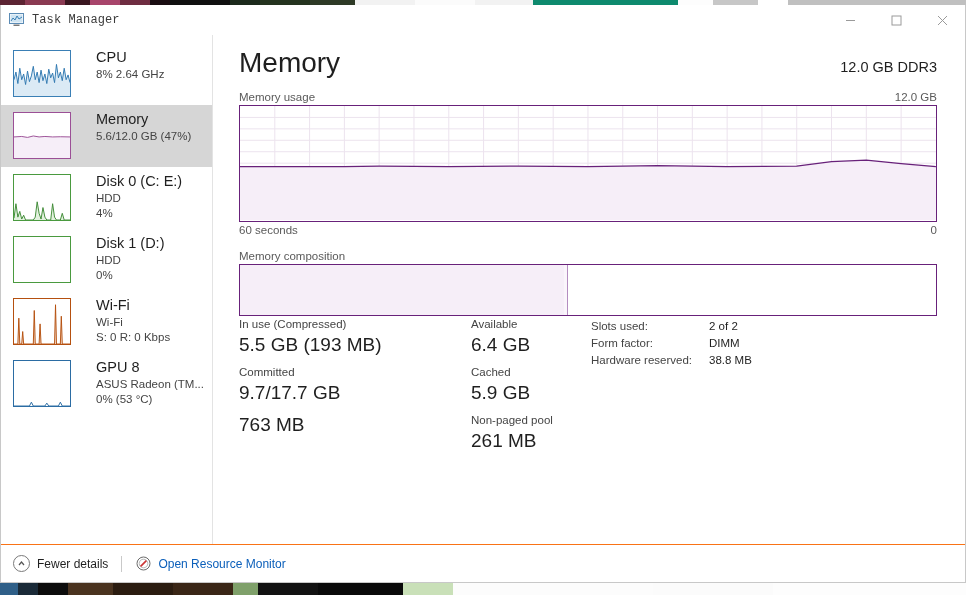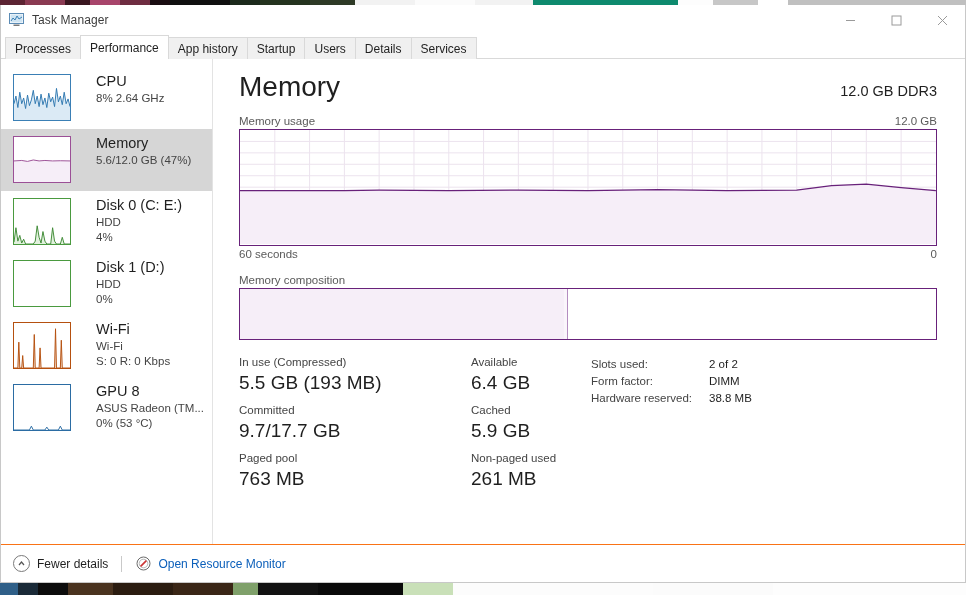--- a/index.html
+++ b/index.html
@@ -45,7 +45,7 @@
     position: relative; flex: 0 0 16px;
   }
   #app-title {
-    font-size: 12px; color: #3b3b3b; letter-spacing: .1px;
+    font-size: 12px; color: #3b3b3b; letter-spacing: .1px; font-family: Liberation Mono, monospace;
   }
   #window-controls {
     position: absolute; right: 0; top: 0; height: 30px; display: flex;

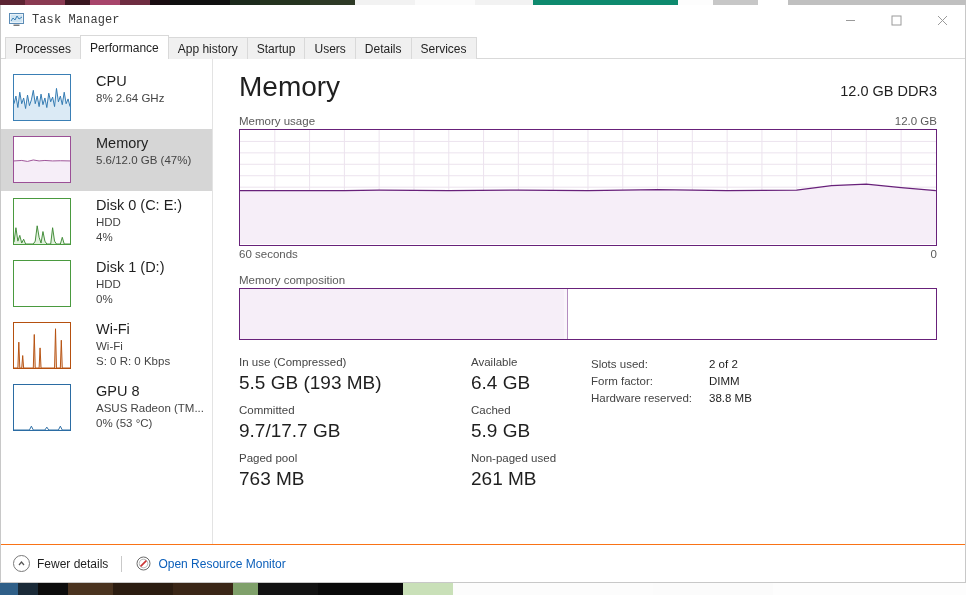--- a/index.html
+++ b/index.html
@@ -270,15 +270,6 @@
   </div>
 
 
-  <div id="tabbar">
-    <div class="tab">Processes</div>
-    <div class="tab active">Performance</div>
-    <div class="tab">App history</div>
-    <div class="tab">Startup</div>
-    <div class="tab">Users</div>
-    <div class="tab">Details</div>
-    <div class="tab">Services</div>
-  </div>
 
   <div id="content">
 

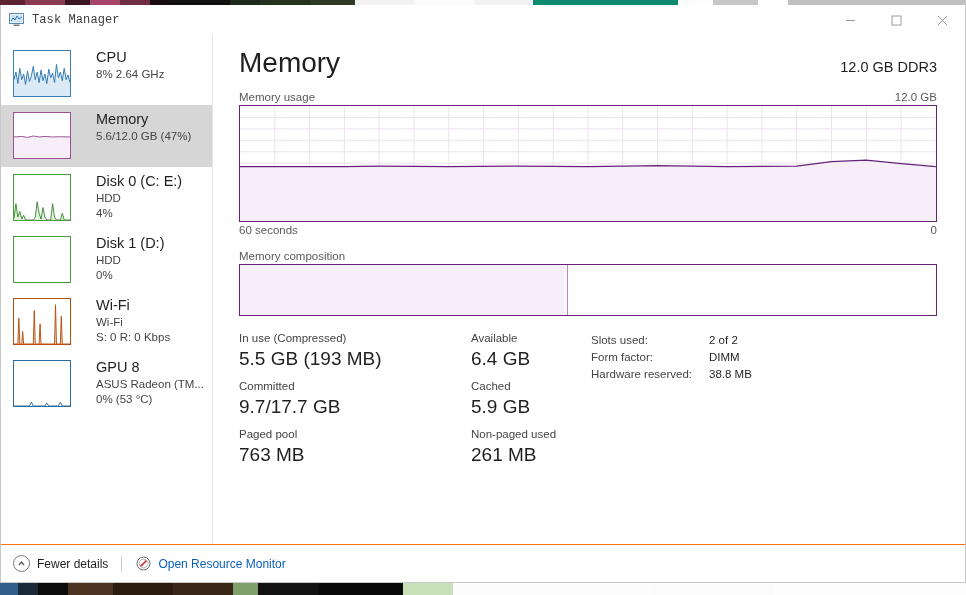--- a/index.html
+++ b/index.html
@@ -177,7 +177,7 @@
   .comp-div { position: absolute; top: 0; bottom: 0; width: 1px; background: #a8a8a8; }
 
   
-  #stats { display: flex; margin-top: 14px; }
+  #stats { display: flex; }
   #stats-left { width: 232px; flex: 0 0 232px; }
   #stats-mid { width: 120px; flex: 0 0 120px; }
   #stats-right { flex: 1 1 auto; padding-top: 2px; }

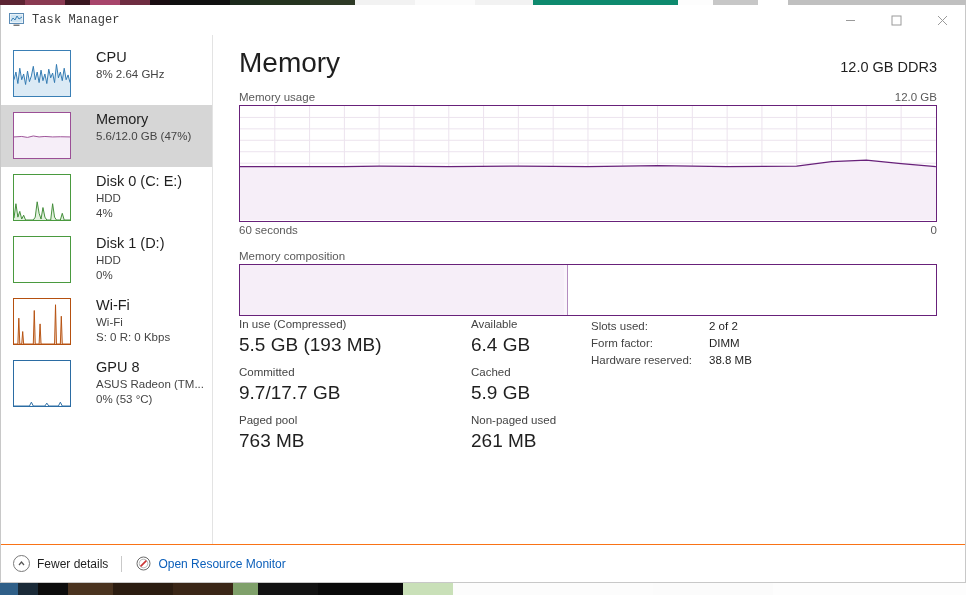--- a/index.html
+++ b/index.html
@@ -438,7 +438,6 @@
             <div class="stat-value">9.7/17.7 GB</div>
           </div>
           <div class="stat-col" style="margin-top:6px">
-            <div class="stat-label">Paged pool</div>
             <div class="stat-value">763 MB</div>
           </div>
         </div>

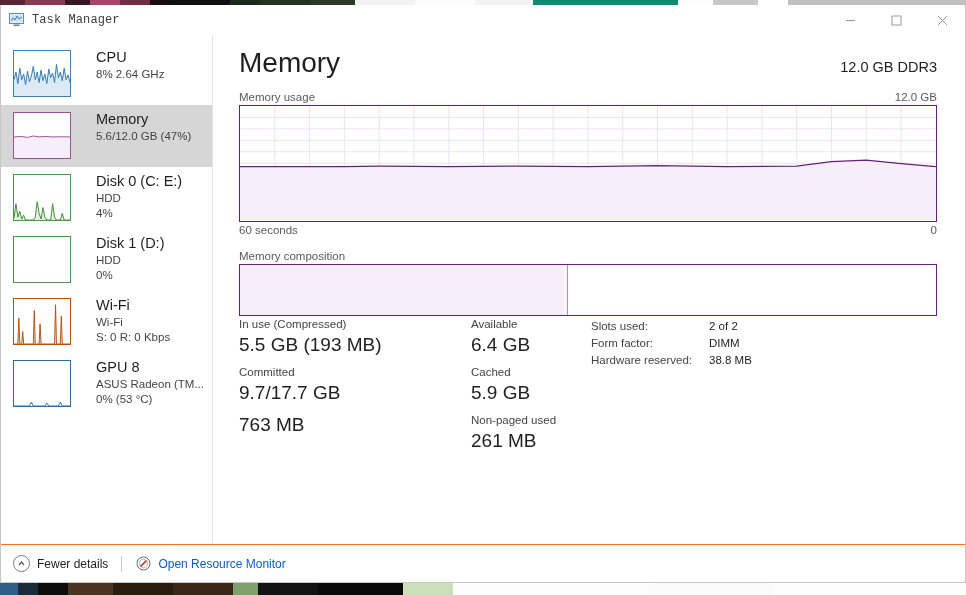--- a/index.html
+++ b/index.html
@@ -452,7 +452,7 @@
             <div class="stat-value">5.9 GB</div>
           </div>
           <div class="stat-col" style="margin-top:6px">
-            <div class="stat-label">Non-paged used</div>
+            <div class="stat-label">Non-paged pool</div>
             <div class="stat-value">261 MB</div>
           </div>
         </div>

